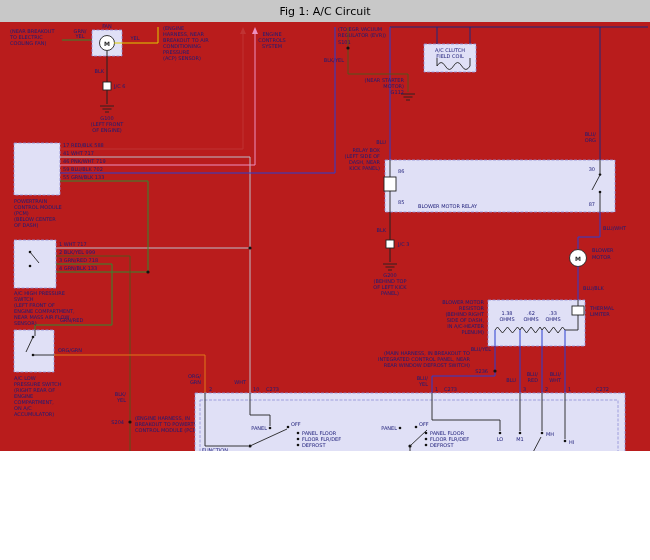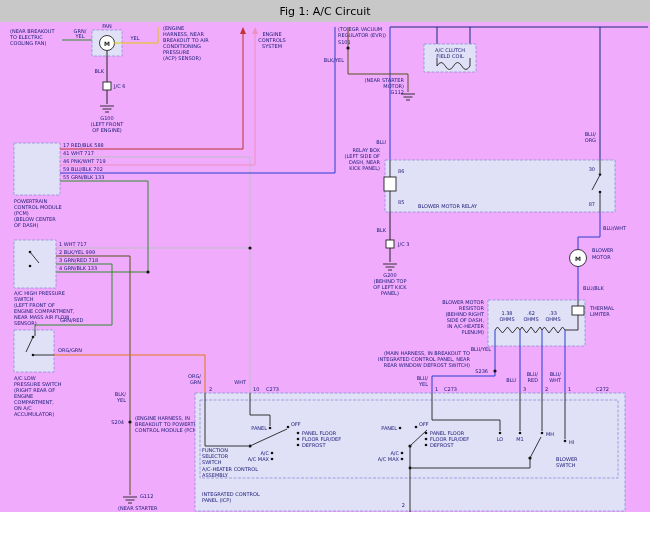--- a/index.html
+++ b/index.html
@@ -3,7 +3,7 @@
 <meta charset="utf-8">
 <style>
   html,body{margin:0;padding:0;background:#fff;}
-  #stage{position:relative;width:650px;height:512px;background:#f0abfc;overflow:hidden;}
+  #stage{position:relative;width:650px;height:451px;background:#b91c1c;overflow:hidden;}
   svg{display:block;}
   svg text{font-family:"DejaVu Sans",sans-serif;}
   .lbl{font-size:5px;fill:#1c1c78;}

